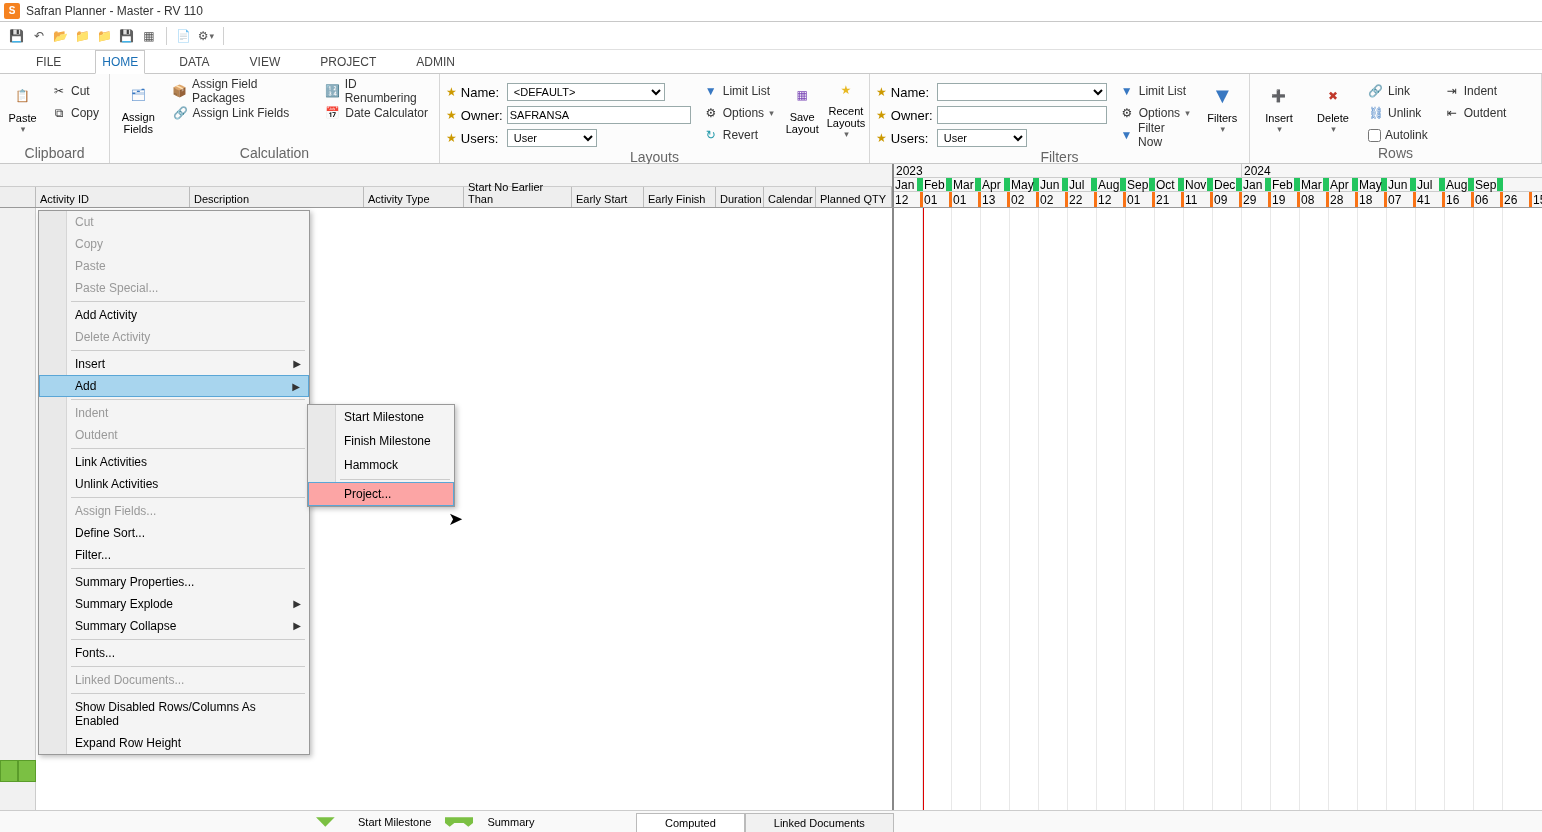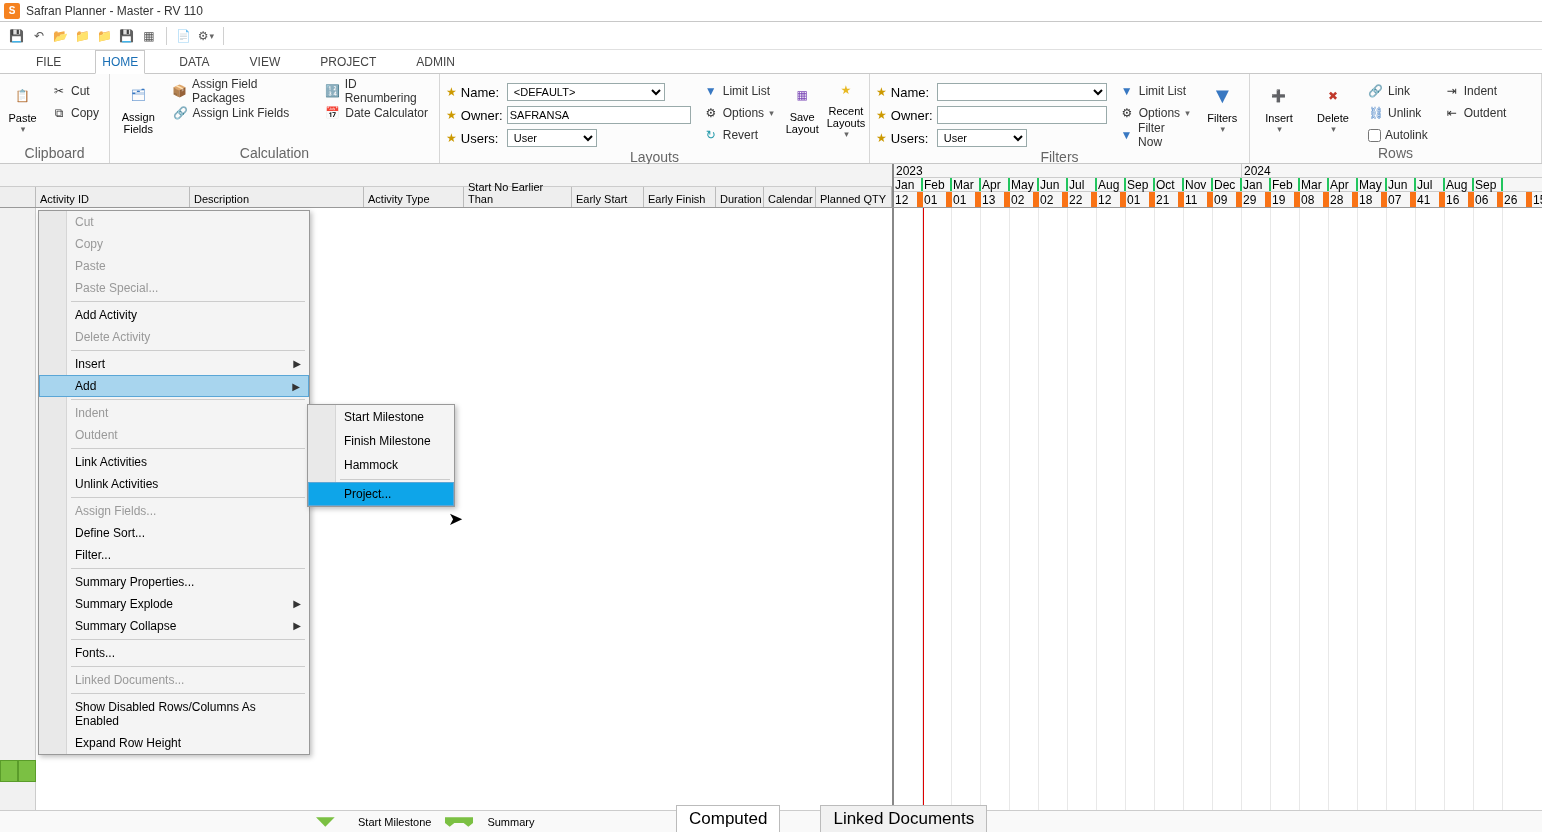--- a/index.html
+++ b/index.html
@@ -46,7 +46,7 @@
 .yearrow { height:14px; display:flex; font-size:10px; border-bottom:1px solid #ccc; }
 .yearcell { border-right:1px solid #ccc; padding-left:2px; }
 .monthrow { height:14px; display:flex; font-size:10px; border-bottom:1px solid #ccc;}
-.monthcell { width:29px; border-right:2px solid #22c55e; padding-left:1px; }
+.monthcell { width:29px; border-right:6px solid #22c55e; padding-left:1px; }
 .dayrow { height:16px; display:flex; font-size:10px; }
 .daycell { width:29px; border-right:6px solid #f97316; padding-left:1px; display:flex; align-items:center; }
 

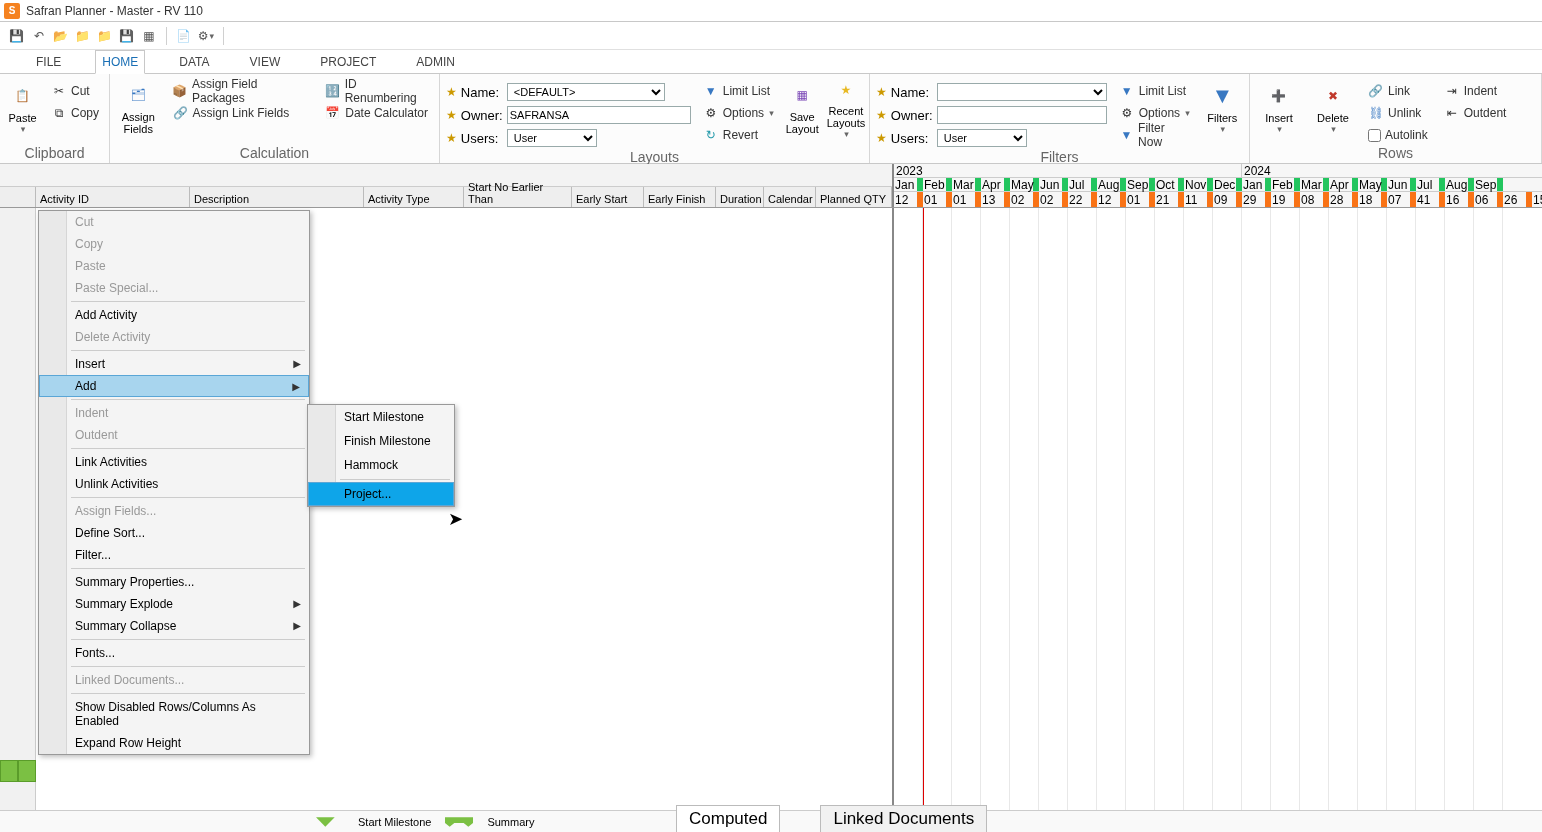--- a/index.html
+++ b/index.html
@@ -48,7 +48,7 @@
 .monthrow { height:14px; display:flex; font-size:10px; border-bottom:1px solid #ccc;}
 .monthcell { width:29px; border-right:6px solid #22c55e; padding-left:1px; }
 .dayrow { height:16px; display:flex; font-size:10px; }
-.daycell { width:29px; border-right:6px solid #f97316; padding-left:1px; display:flex; align-items:center; }
+.daycell { width:29px; border-right:3px solid #f97316; padding-left:1px; display:flex; align-items:center; }
 
 
 .main { display:flex; height: calc(832px - 22px - 28px - 24px - 90px - 44px - 22px); }

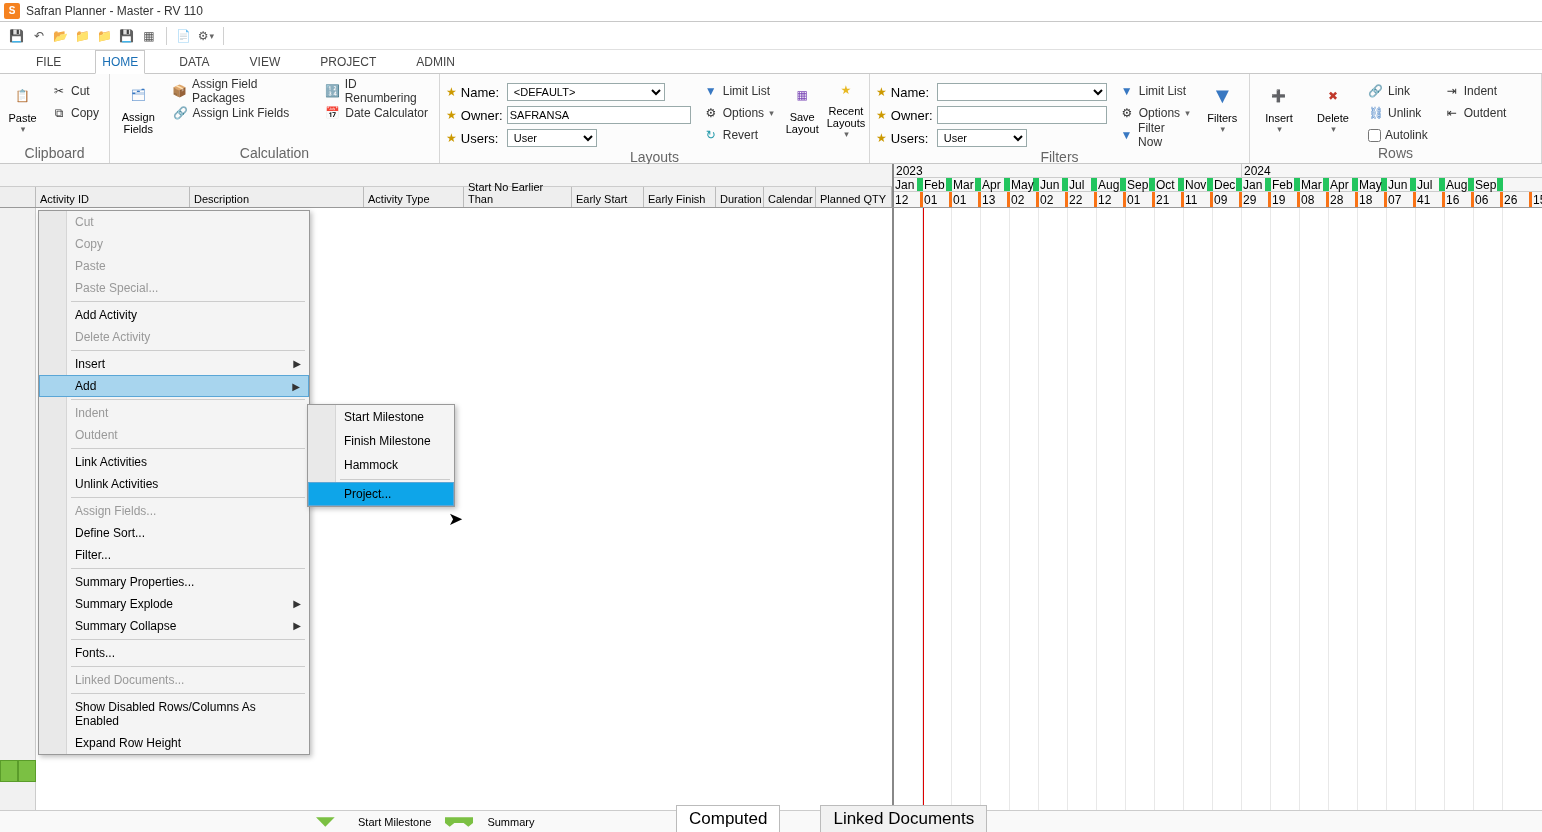--- a/index.html
+++ b/index.html
@@ -70,7 +70,7 @@
 .submenu { position:absolute; left:307px; top:404px; width:148px; background:#f4f4f4; border:1px solid #999; box-shadow:2px 2px 5px rgba(0,0,0,0.25); }
 .submenu .leftstrip { position:absolute; left:0; top:0; bottom:0; width:28px; background:#e9e9e9; border-right:1px solid #d6d6d6; }
 .sitem { position:relative; padding:5px 12px 5px 36px; font-size:12px; cursor:pointer; }
-.sitem.highlight { background:#0ea5e9; border:1px solid #5aa6d6; padding:4px 4px 4px 35px; }
+.sitem.highlight { background:#fca5a5; border:1px solid #5aa6d6; padding:4px 4px 4px 35px; }
 
 
 .bottombar { height:22px; display:flex; align-items:center; border-top:1px solid #ccc; background:#f9f9f9; }

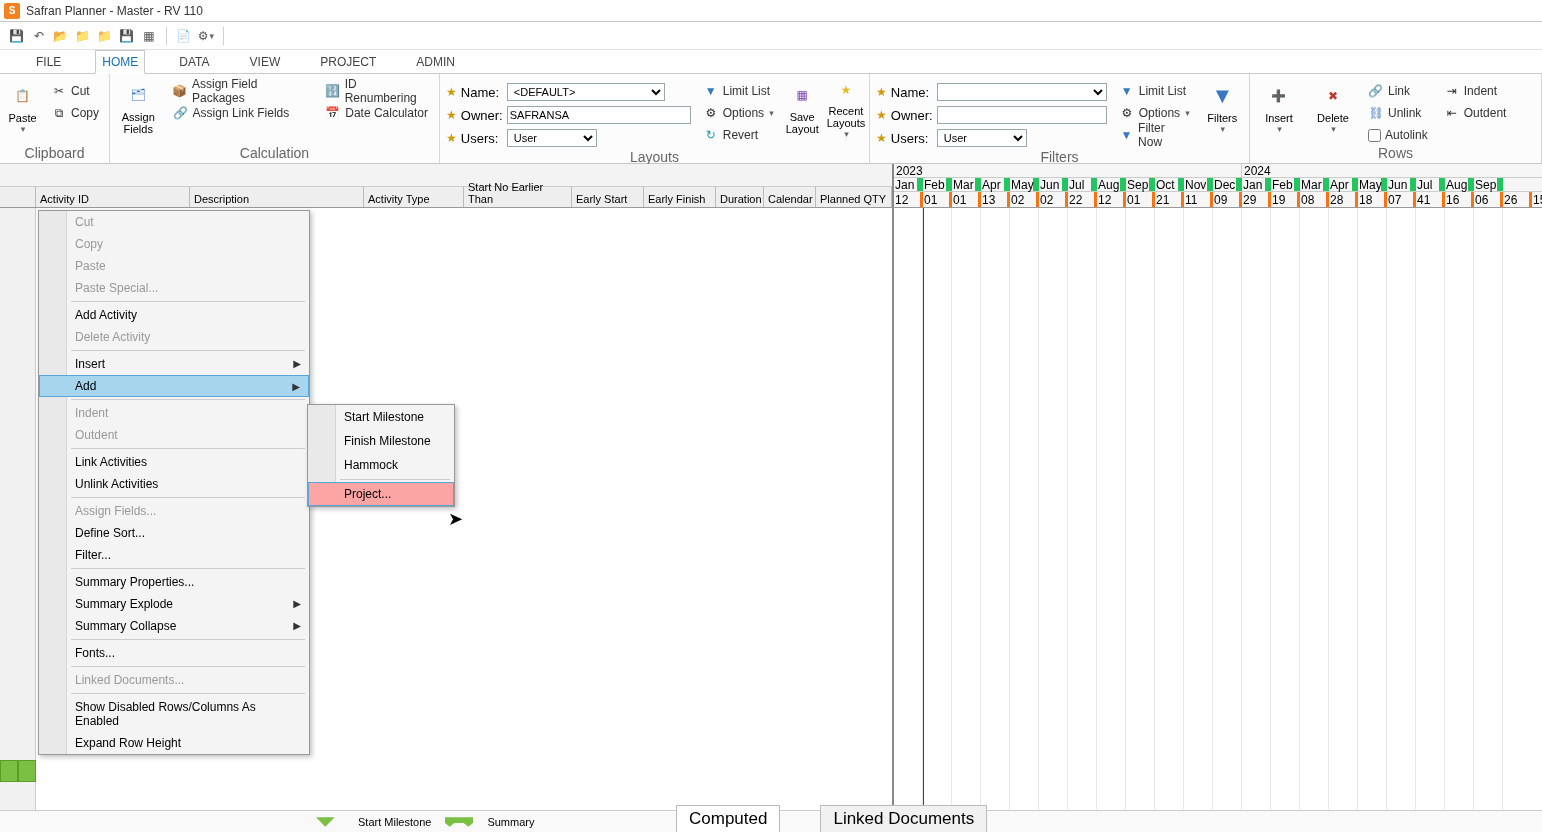--- a/index.html
+++ b/index.html
@@ -78,7 +78,7 @@
 .legend .marker { width:28px; height:10px; }
 .legend .lbl { font-size:11px; }
 .status-tabs { position:absolute; bottom:0; left:636px; display:flex; }
-.status-tab { border:1px solid #bbb; border-bottom:none; background:#f1f1f1; padding:3px 12px; font-size:17px; cursor:pointer;margin-left:40px; }
+.status-tab { border:1px solid #bbb; border-bottom:none; background:#f1f1f1; padding:3px 28px; font-size:11px; cursor:pointer; }
 .status-tab.active { background:#fff; }
 
 

